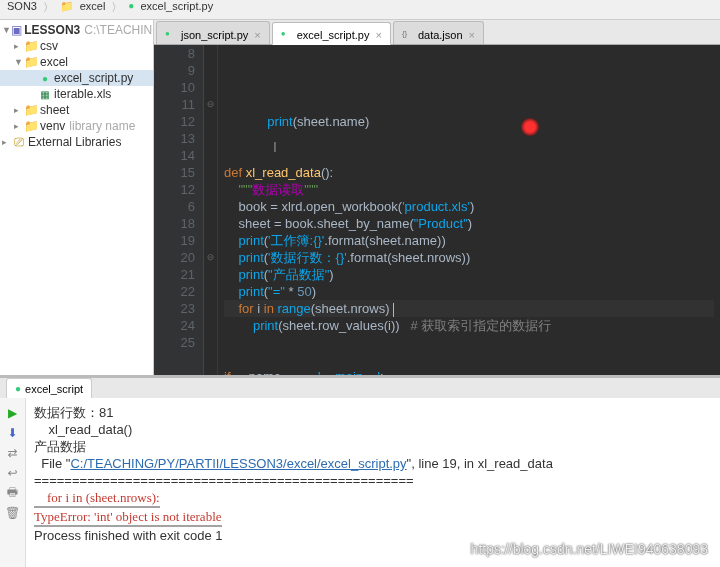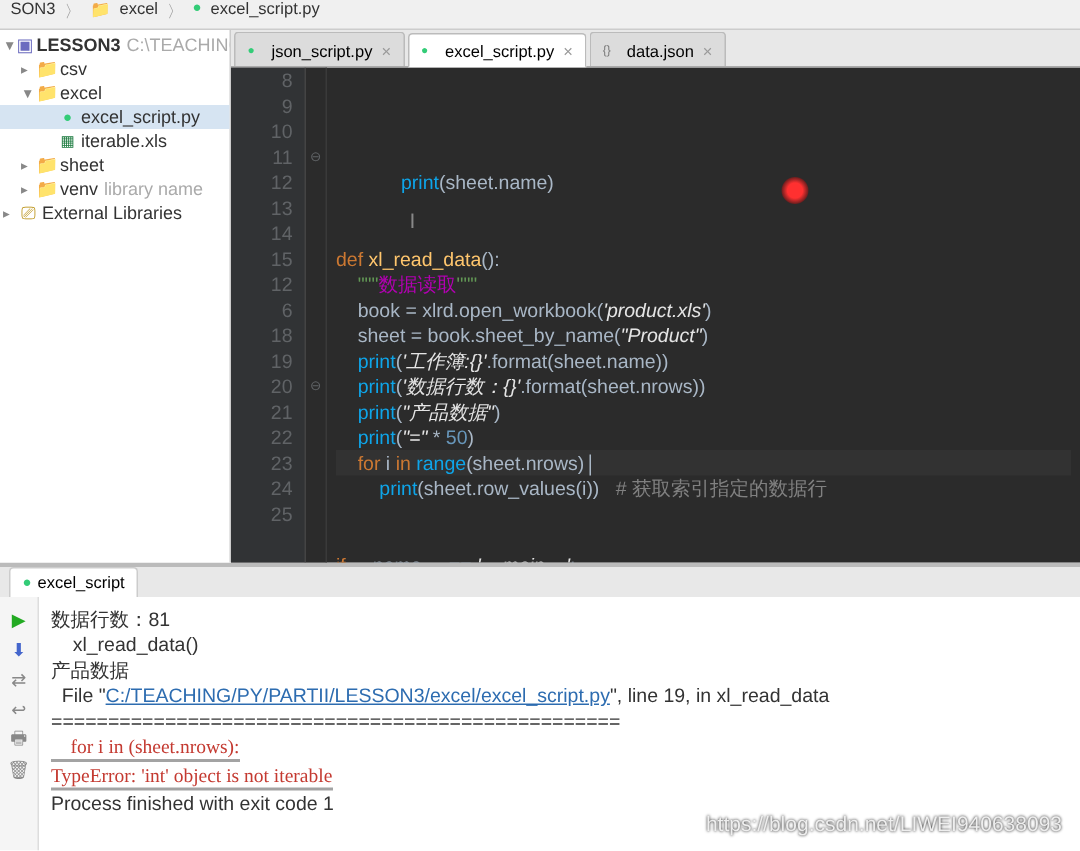--- a/index.html
+++ b/index.html
@@ -50,7 +50,7 @@
   .kw { color: #cc7832; }
   .kwb { color: #cc7832; }
   .fn { color: #ffc66d; }
-  .str { color: #e5e5e5; font-style: italic; }
+  .str { color: #0ea5e9; }
   .doc { color: #629755; }
   .op { color: #a9b7c6; }
   .num { color: #6897bb; }

